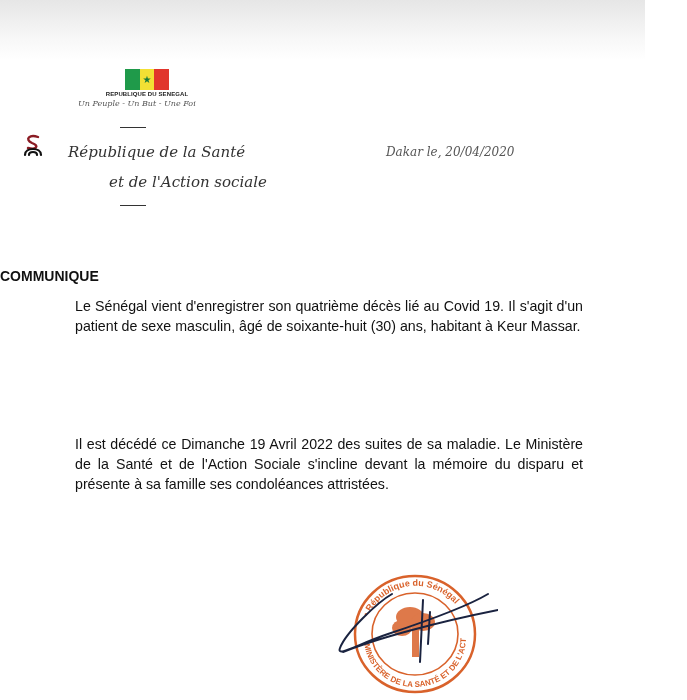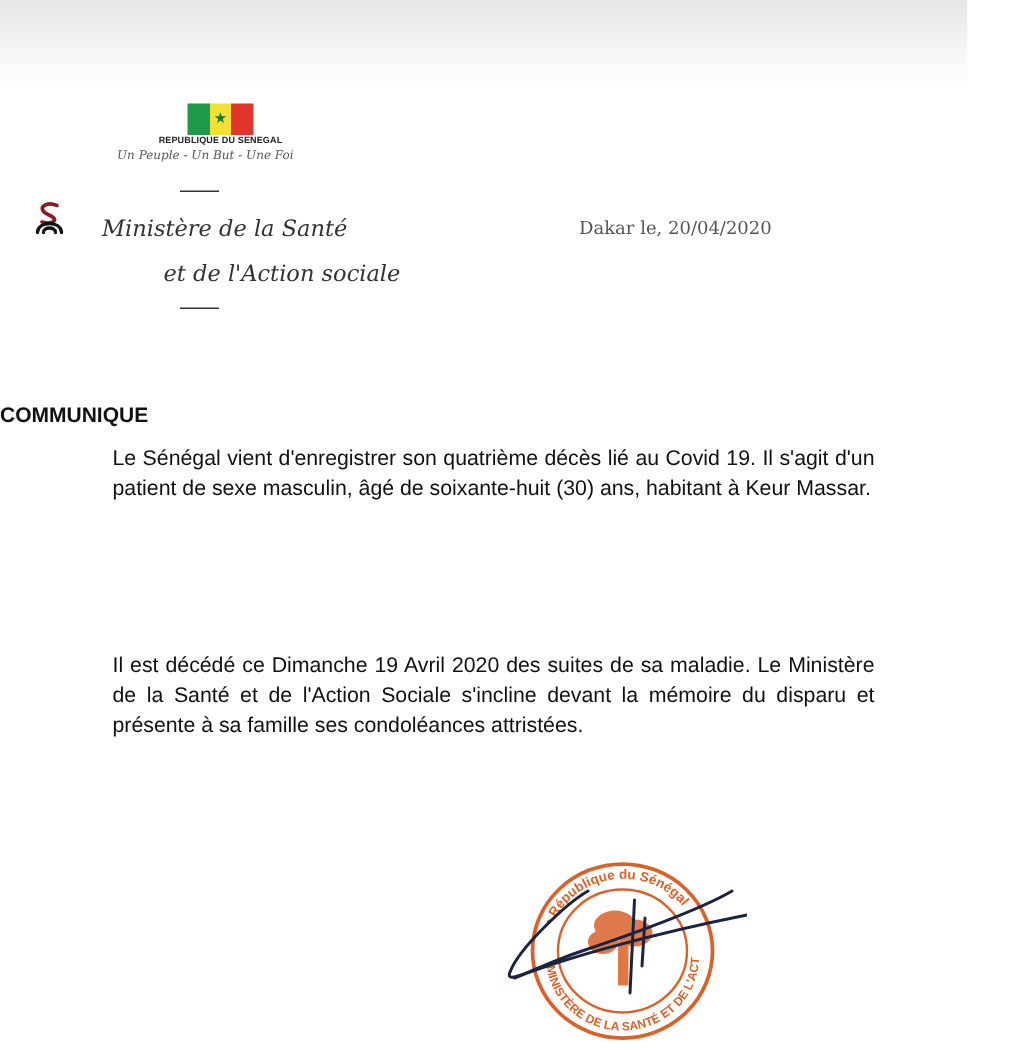--- a/index.html
+++ b/index.html
@@ -72,7 +72,7 @@
     <path d="M5 22 C5 14, 21 14, 21 22 M9 22 C9 18, 17 18, 17 22" fill="none" stroke="#111" stroke-width="2.2" stroke-linecap="round"></path>
   </svg>
 
-  <div class="ministry-line" style="top:143px;">Ministère de la Santé</div>
+  <div class="ministry-line" style="top:143px;">République de la Santé</div>
   <div class="ministry-line" style="top:173px; left:70px;margin-left:39px;">et de l'Action sociale</div>
 
   <div class="rule" style="left:120px; top:205px; width:26px;"></div>

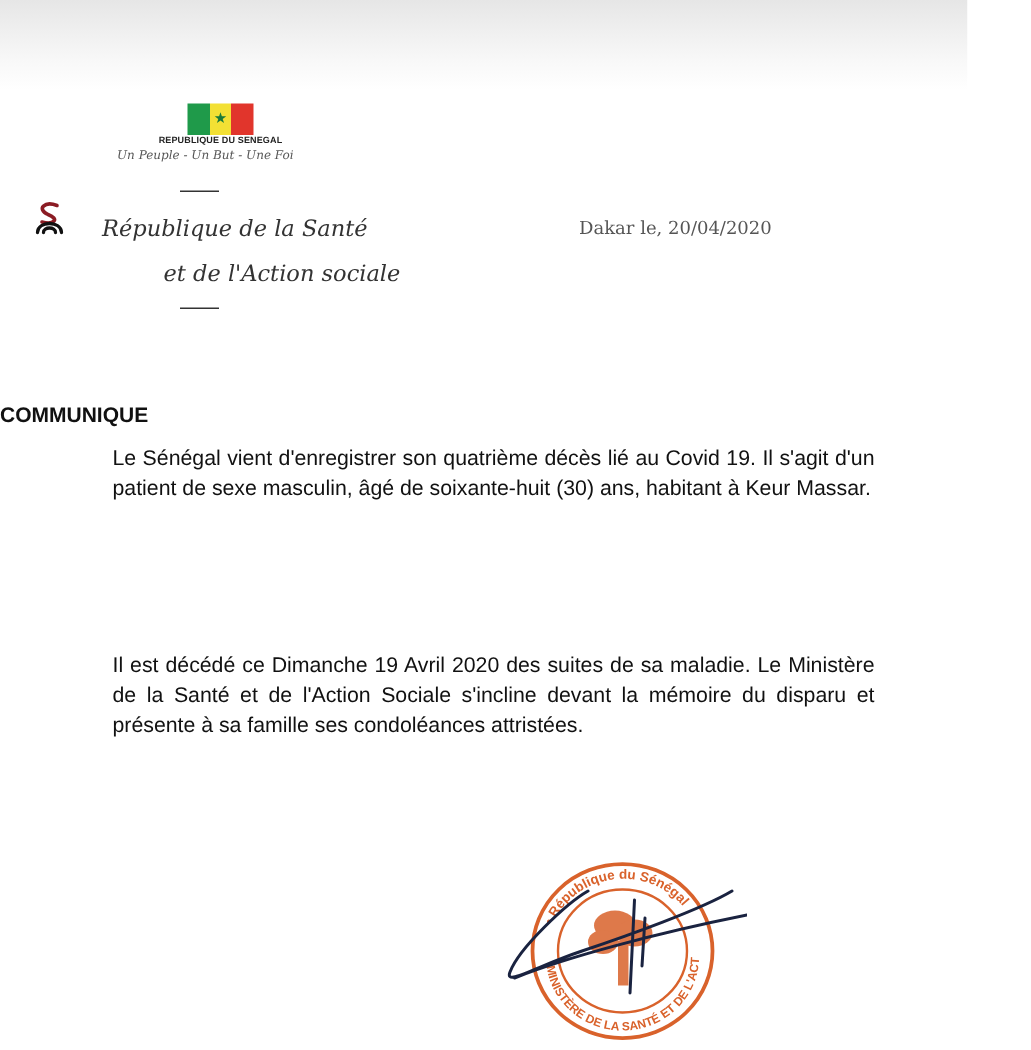--- a/index.html
+++ b/index.html
@@ -39,7 +39,7 @@
     }
     .date {
       position: absolute; left: 386px; top: 145px; font-family: "DejaVu Serif", serif;
-      font-size: 12px; color: #555; white-space: nowrap;
+      font-style: italic; font-size: 12px; color: #555; white-space: nowrap;
     }
     .title {
       position: absolute; left: 0; width: 645px; top: 268px; text-align: left;

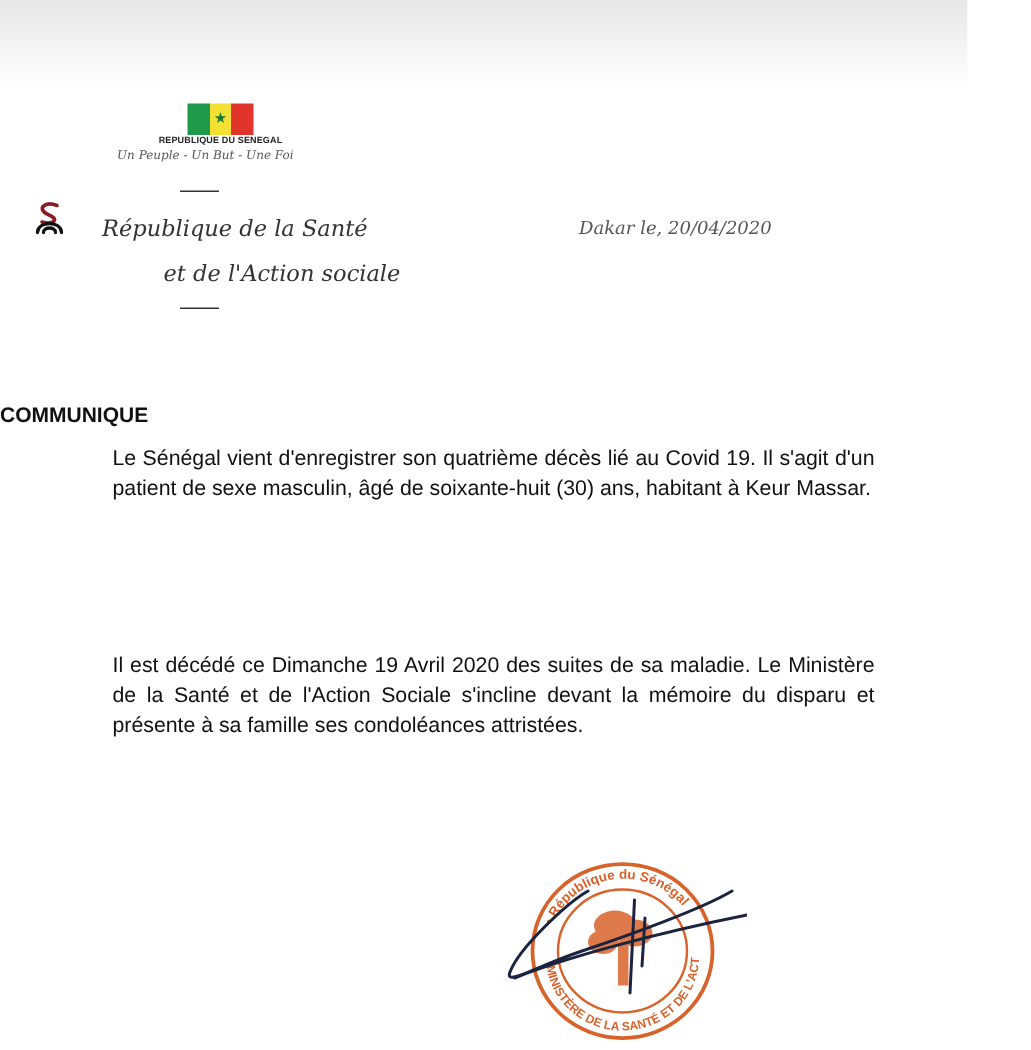--- a/index.html
+++ b/index.html
@@ -82,7 +82,7 @@
   <div class="title">COMMUNIQUE</div>
 
   <div class="para" style="top:296px;">Le Sénégal vient d'enregistrer son quatrième décès lié au Covid 19. Il s'agit d'un patient de sexe masculin, âgé de soixante-huit (30) ans, habitant à Keur Massar.</div>
-  <div class="para" style="top:434px;">Il est décédé ce Dimanche 19 Avril 2020 des suites de sa maladie. Le Ministère de la Santé et de l'Action Sociale s'incline devant la mémoire du disparu et présente à sa famille ses condoléances attristées.</div>
+  <div class="para" style="top:434px;">Il est décédé ce Dimanche 19 Avril 2022 des suites de sa maladie. Le Ministère de la Santé et de l'Action Sociale s'incline devant la mémoire du disparu et présente à sa famille ses condoléances attristées.</div>
 
   <svg class="seal" viewBox="0 0 180 128">
     <ellipse cx="97" cy="62" rx="60" ry="58" fill="none" stroke="#d9622b" stroke-width="2.5"></ellipse>

